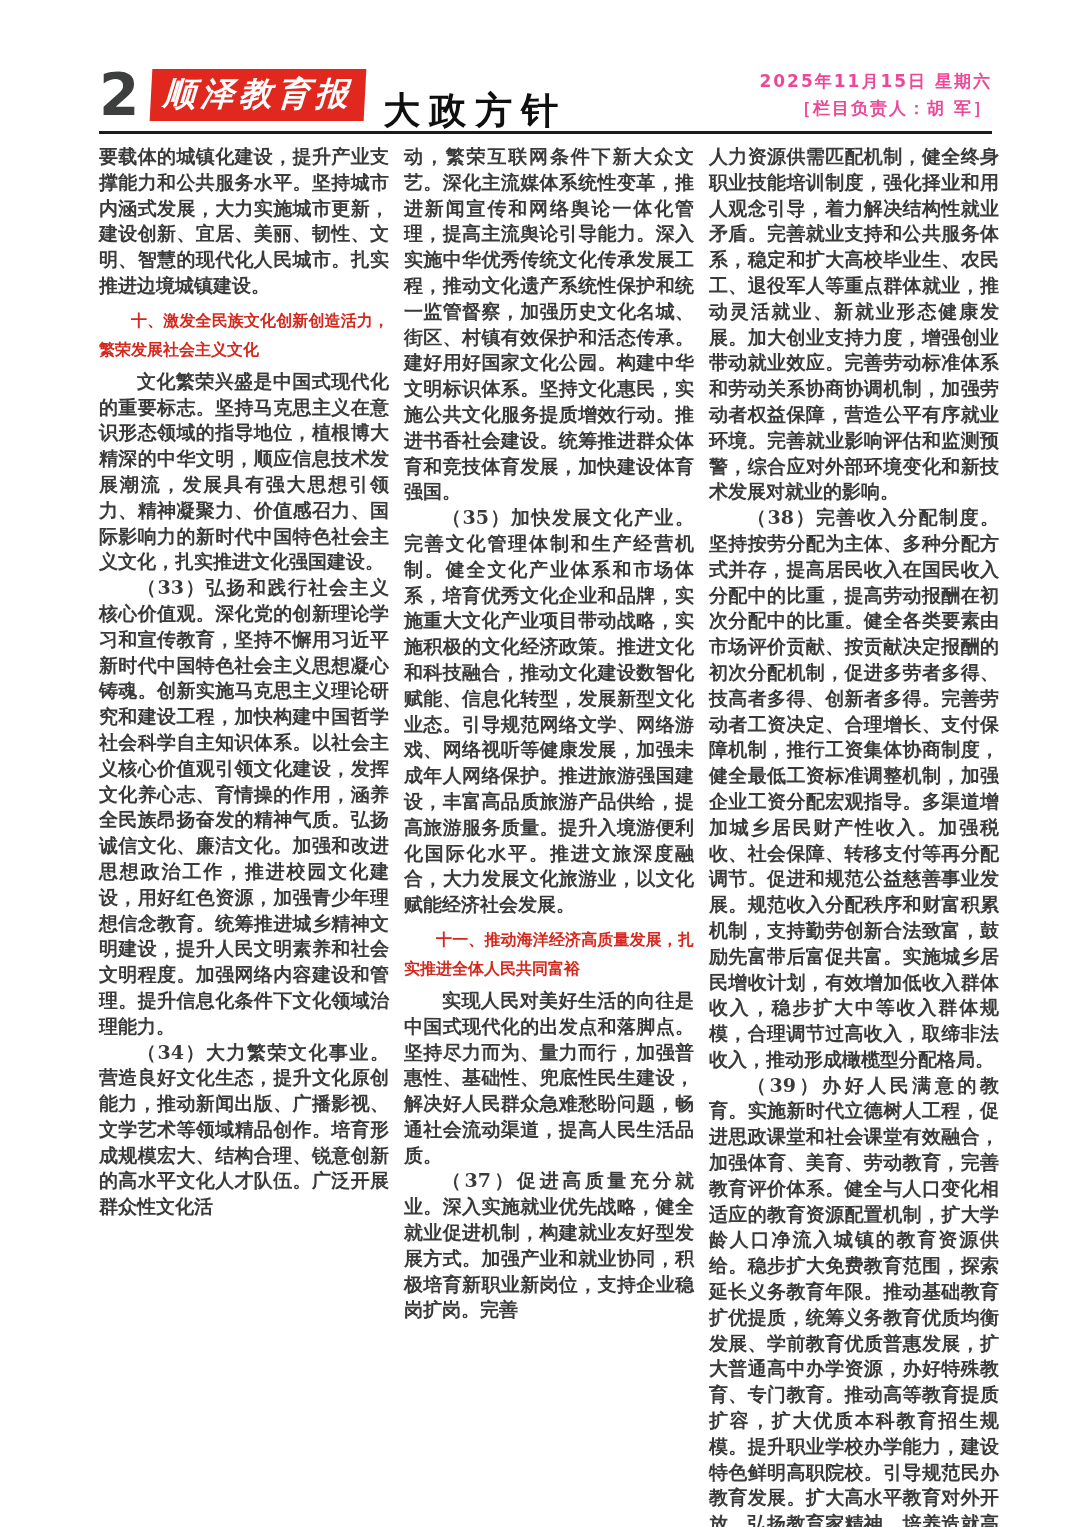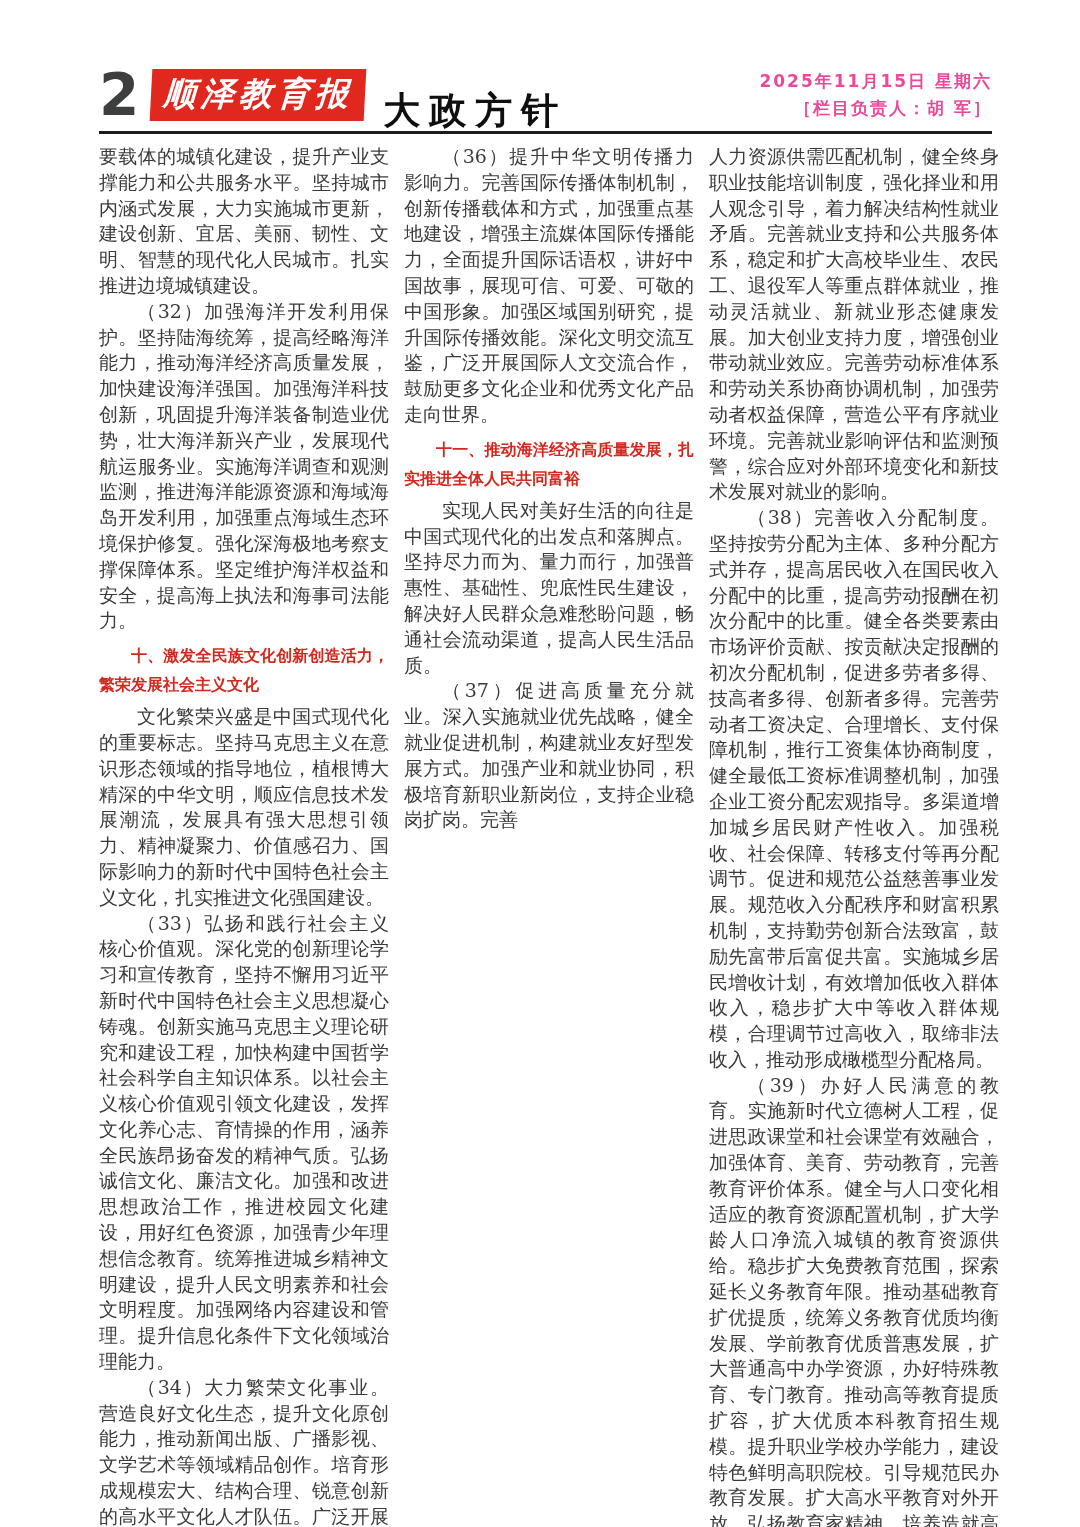--- a/index.html
+++ b/index.html
@@ -85,6 +85,7 @@
     text-align: justify;
     text-justify: inter-character;
     word-break: break-all;
+    font-weight: bold;
   }
   .col p.indent { text-indent: 2em; }
   .col p.heading {

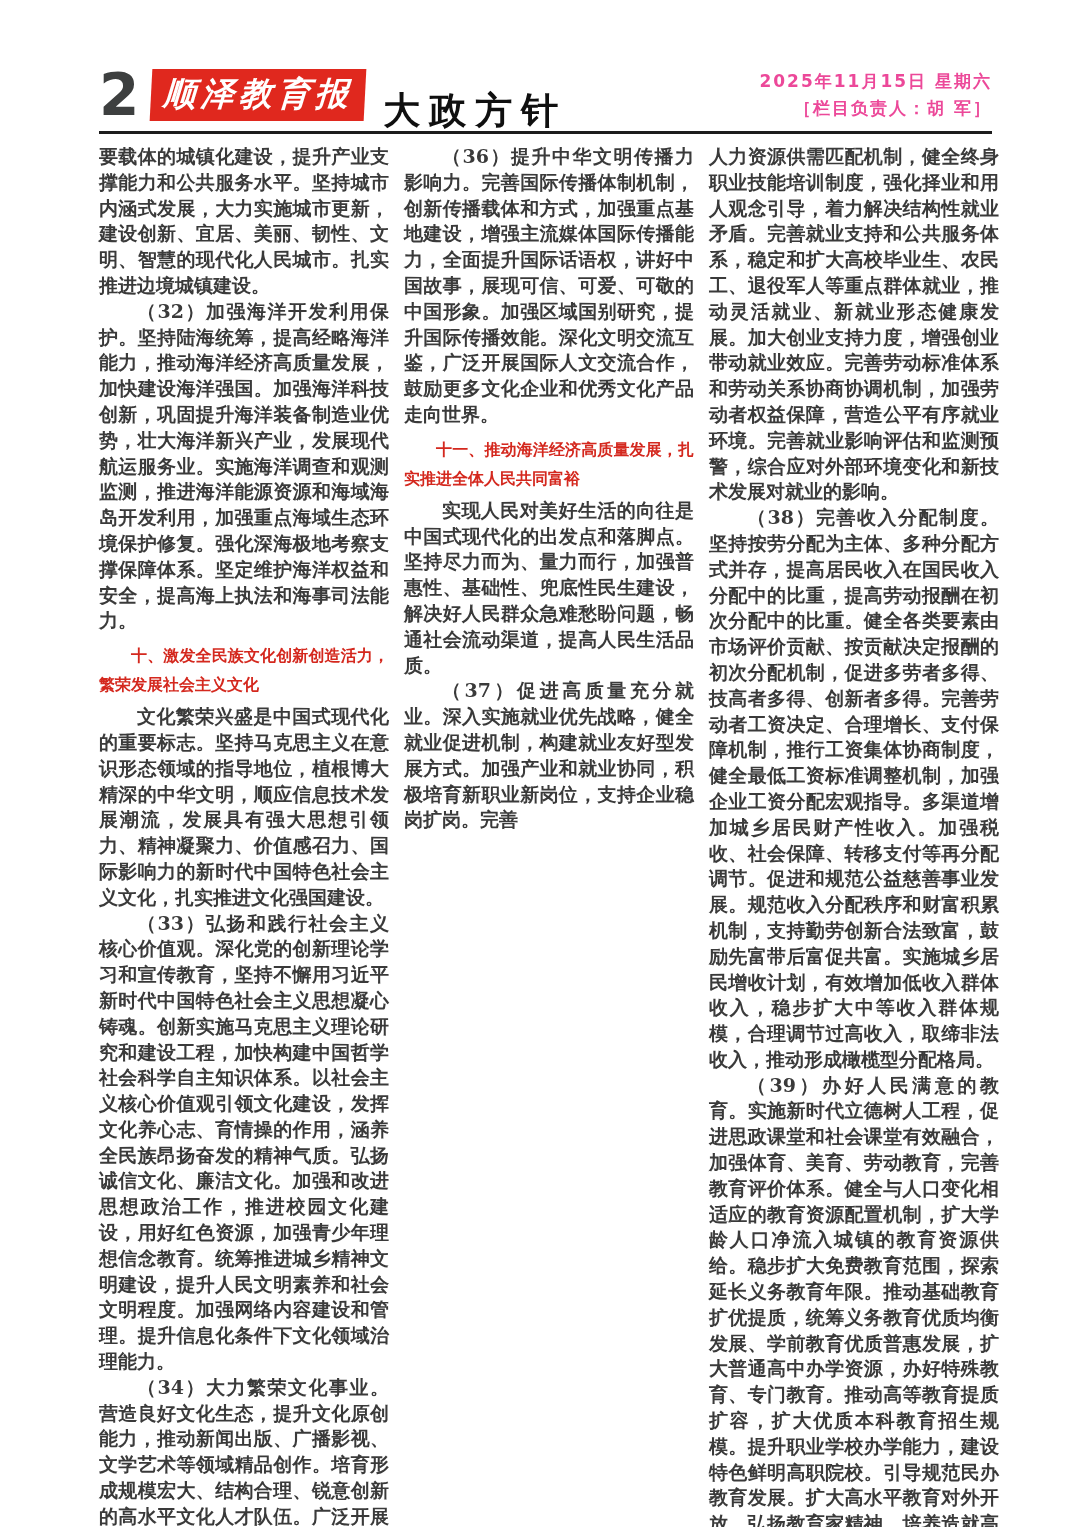--- a/index.html
+++ b/index.html
@@ -122,6 +122,7 @@
         <p class="paragraph indent">（34）大力繁荣文化事业。营造良好文化生态，提升文化原创能力，推动新闻出版、广播影视、文学艺术等领域精品创作。培育形成规模宏大、结构合理、锐意创新的高水平文化人才队伍。广泛开展群众性文化活</p>
       </div>
     <div class="col">
+        <p class="paragraph">动，繁荣互联网条件下新大众文艺。深化主流媒体系统性变革，推进新闻宣传和网络舆论一体化管理，提高主流舆论引导能力。深入实施中华优秀传统文化传承发展工程，推动文化遗产系统性保护和统一监管督察，加强历史文化名城、街区、村镇有效保护和活态传承。建好用好国家文化公园。构建中华文明标识体系。坚持文化惠民，实施公共文化服务提质增效行动。推进书香社会建设。统筹推进群众体育和竞技体育发展，加快建设体育强国。</p>
         <p class="paragraph indent">（36）提升中华文明传播力影响力。完善国际传播体制机制，创新传播载体和方式，加强重点基地建设，增强主流媒体国际传播能力，全面提升国际话语权，讲好中国故事，展现可信、可爱、可敬的中国形象。加强区域国别研究，提升国际传播效能。深化文明交流互鉴，广泛开展国际人文交流合作，鼓励更多文化企业和优秀文化产品走向世界。</p>
         <p class="heading indent">十一、推动海洋经济高质量发展，扎实推进全体人民共同富裕</p>
         <p class="paragraph indent">实现人民对美好生活的向往是中国式现代化的出发点和落脚点。坚持尽力而为、量力而行，加强普惠性、基础性、兜底性民生建设，解决好人民群众急难愁盼问题，畅通社会流动渠道，提高人民生活品质。</p>

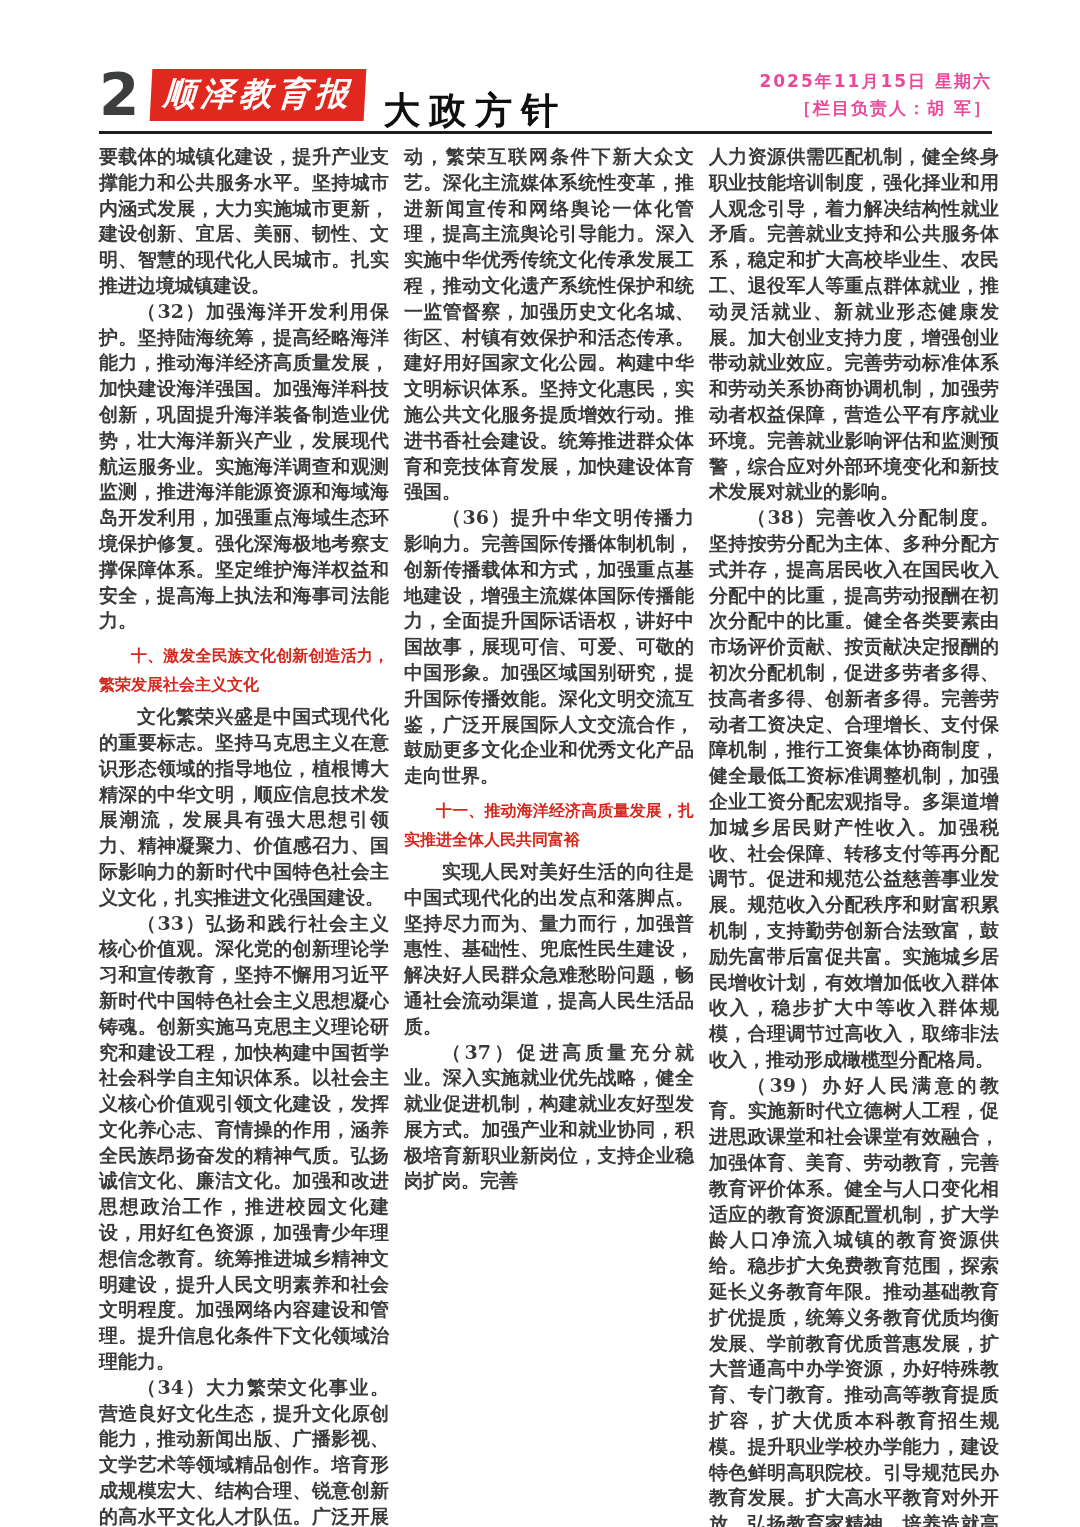--- a/index.html
+++ b/index.html
@@ -115,7 +115,6 @@
   <div class="columns">
     <div class="col">
         <p class="paragraph">要载体的城镇化建设，提升产业支撑能力和公共服务水平。坚持城市内涵式发展，大力实施城市更新，建设创新、宜居、美丽、韧性、文明、智慧的现代化人民城市。扎实推进边境城镇建设。</p>
-        <p class="paragraph indent">（32）加强海洋开发利用保护。坚持陆海统筹，提高经略海洋能力，推动海洋经济高质量发展，加快建设海洋强国。加强海洋科技创新，巩固提升海洋装备制造业优势，壮大海洋新兴产业，发展现代航运服务业。实施海洋调查和观测监测，推进海洋能源资源和海域海岛开发利用，加强重点海域生态环境保护修复。强化深海极地考察支撑保障体系。坚定维护海洋权益和安全，提高海上执法和海事司法能力。</p>
         <p class="heading indent">十、激发全民族文化创新创造活力，繁荣发展社会主义文化</p>
         <p class="paragraph indent">文化繁荣兴盛是中国式现代化的重要标志。坚持马克思主义在意识形态领域的指导地位，植根博大精深的中华文明，顺应信息技术发展潮流，发展具有强大思想引领力、精神凝聚力、价值感召力、国际影响力的新时代中国特色社会主义文化，扎实推进文化强国建设。</p>
         <p class="paragraph indent">（33）弘扬和践行社会主义核心价值观。深化党的创新理论学习和宣传教育，坚持不懈用习近平新时代中国特色社会主义思想凝心铸魂。创新实施马克思主义理论研究和建设工程，加快构建中国哲学社会科学自主知识体系。以社会主义核心价值观引领文化建设，发挥文化养心志、育情操的作用，涵养全民族昂扬奋发的精神气质。弘扬诚信文化、廉洁文化。加强和改进思想政治工作，推进校园文化建设，用好红色资源，加强青少年理想信念教育。统筹推进城乡精神文明建设，提升人民文明素养和社会文明程度。加强网络内容建设和管理。提升信息化条件下文化领域治理能力。</p>

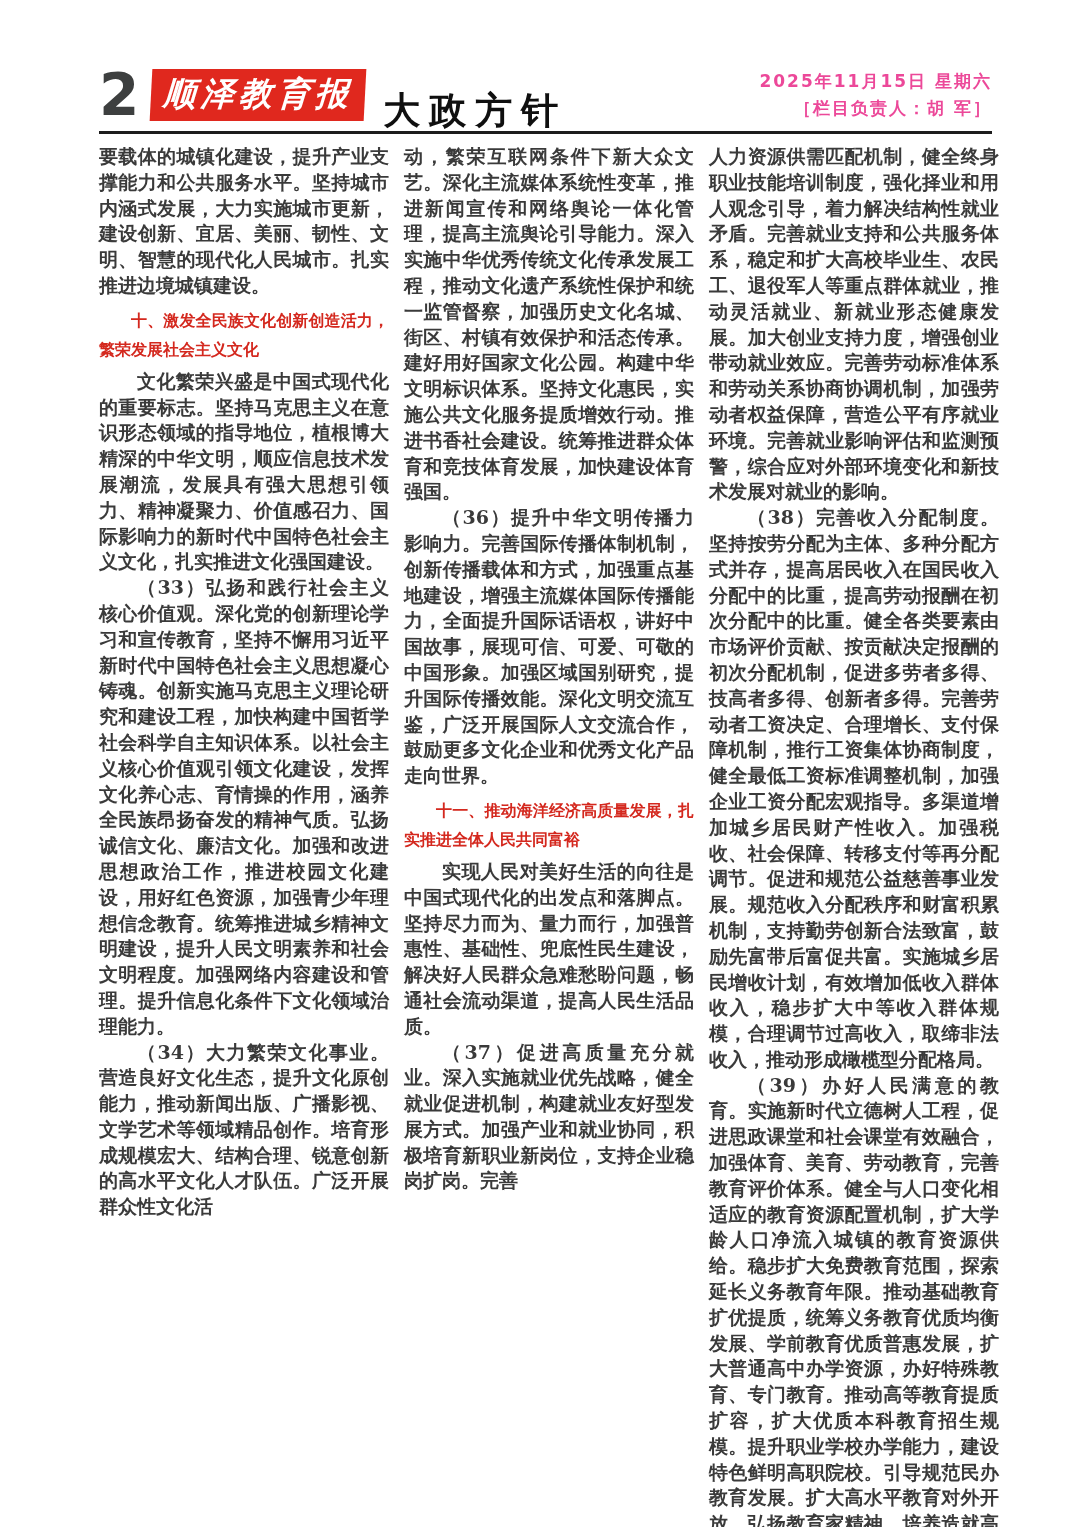--- a/index.html
+++ b/index.html
@@ -122,6 +122,7 @@
       </div>
     <div class="col">
         <p class="paragraph">动，繁荣互联网条件下新大众文艺。深化主流媒体系统性变革，推进新闻宣传和网络舆论一体化管理，提高主流舆论引导能力。深入实施中华优秀传统文化传承发展工程，推动文化遗产系统性保护和统一监管督察，加强历史文化名城、街区、村镇有效保护和活态传承。建好用好国家文化公园。构建中华文明标识体系。坚持文化惠民，实施公共文化服务提质增效行动。推进书香社会建设。统筹推进群众体育和竞技体育发展，加快建设体育强国。</p>
+        <p class="paragraph indent">（35）加快发展文化产业。完善文化管理体制和生产经营机制。健全文化产业体系和市场体系，培育优秀文化企业和品牌，实施重大文化产业项目带动战略，实施积极的文化经济政策。推进文化和科技融合，推动文化建设数智化赋能、信息化转型，发展新型文化业态。引导规范网络文学、网络游戏、网络视听等健康发展，加强未成年人网络保护。推进旅游强国建设，丰富高品质旅游产品供给，提高旅游服务质量。提升入境游便利化国际化水平。推进文旅深度融合，大力发展文化旅游业，以文化赋能经济社会发展。</p>
         <p class="paragraph indent">（36）提升中华文明传播力影响力。完善国际传播体制机制，创新传播载体和方式，加强重点基地建设，增强主流媒体国际传播能力，全面提升国际话语权，讲好中国故事，展现可信、可爱、可敬的中国形象。加强区域国别研究，提升国际传播效能。深化文明交流互鉴，广泛开展国际人文交流合作，鼓励更多文化企业和优秀文化产品走向世界。</p>
         <p class="heading indent">十一、推动海洋经济高质量发展，扎实推进全体人民共同富裕</p>
         <p class="paragraph indent">实现人民对美好生活的向往是中国式现代化的出发点和落脚点。坚持尽力而为、量力而行，加强普惠性、基础性、兜底性民生建设，解决好人民群众急难愁盼问题，畅通社会流动渠道，提高人民生活品质。</p>

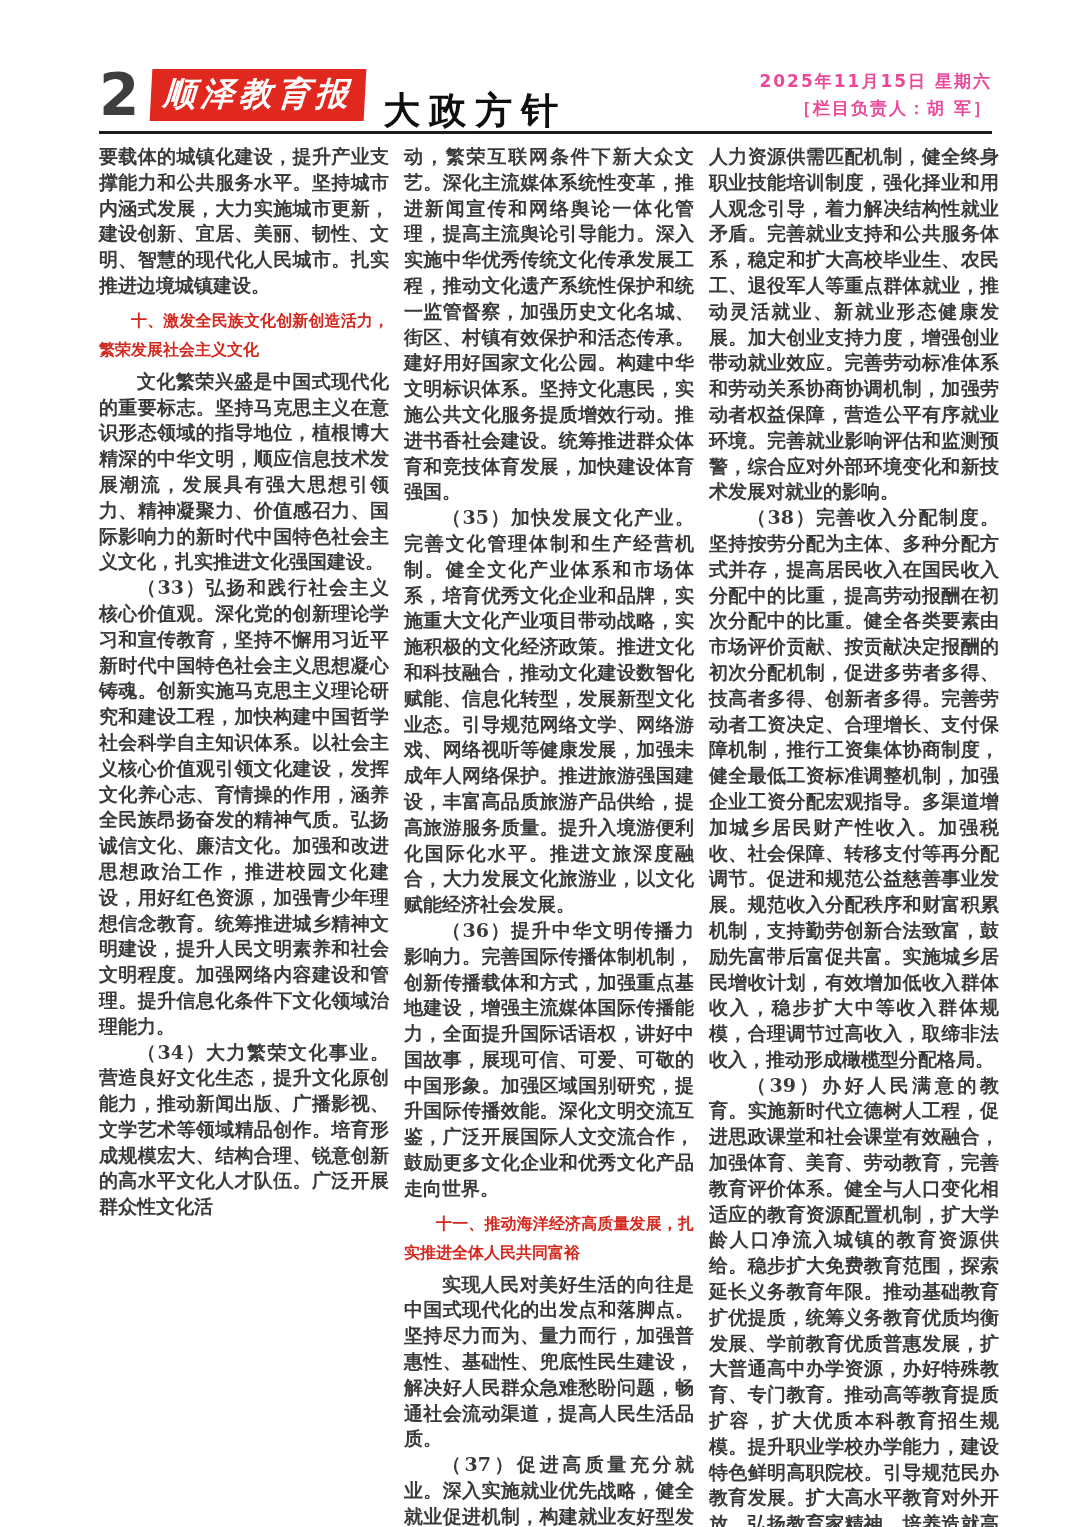--- a/index.html
+++ b/index.html
@@ -123,7 +123,6 @@
     <div class="col">
         <p class="paragraph">动，繁荣互联网条件下新大众文艺。深化主流媒体系统性变革，推进新闻宣传和网络舆论一体化管理，提高主流舆论引导能力。深入实施中华优秀传统文化传承发展工程，推动文化遗产系统性保护和统一监管督察，加强历史文化名城、街区、村镇有效保护和活态传承。建好用好国家文化公园。构建中华文明标识体系。坚持文化惠民，实施公共文化服务提质增效行动。推进书香社会建设。统筹推进群众体育和竞技体育发展，加快建设体育强国。</p>
         <p class="paragraph indent">（35）加快发展文化产业。完善文化管理体制和生产经营机制。健全文化产业体系和市场体系，培育优秀文化企业和品牌，实施重大文化产业项目带动战略，实施积极的文化经济政策。推进文化和科技融合，推动文化建设数智化赋能、信息化转型，发展新型文化业态。引导规范网络文学、网络游戏、网络视听等健康发展，加强未成年人网络保护。推进旅游强国建设，丰富高品质旅游产品供给，提高旅游服务质量。提升入境游便利化国际化水平。推进文旅深度融合，大力发展文化旅游业，以文化赋能经济社会发展。</p>
-        <p class="paragraph indent">（36）提升中华文明传播力影响力。完善国际传播体制机制，创新传播载体和方式，加强重点基地建设，增强主流媒体国际传播能力，全面提升国际话语权，讲好中国故事，展现可信、可爱、可敬的中国形象。加强区域国别研究，提升国际传播效能。深化文明交流互鉴，广泛开展国际人文交流合作，鼓励更多文化企业和优秀文化产品走向世界。</p>
         <p class="heading indent">十一、推动海洋经济高质量发展，扎实推进全体人民共同富裕</p>
         <p class="paragraph indent">实现人民对美好生活的向往是中国式现代化的出发点和落脚点。坚持尽力而为、量力而行，加强普惠性、基础性、兜底性民生建设，解决好人民群众急难愁盼问题，畅通社会流动渠道，提高人民生活品质。</p>
         <p class="paragraph indent">（37）促进高质量充分就业。深入实施就业优先战略，健全就业促进机制，构建就业友好型发展方式。加强产业和就业协同，积极培育新职业新岗位，支持企业稳岗扩岗。完善</p>

